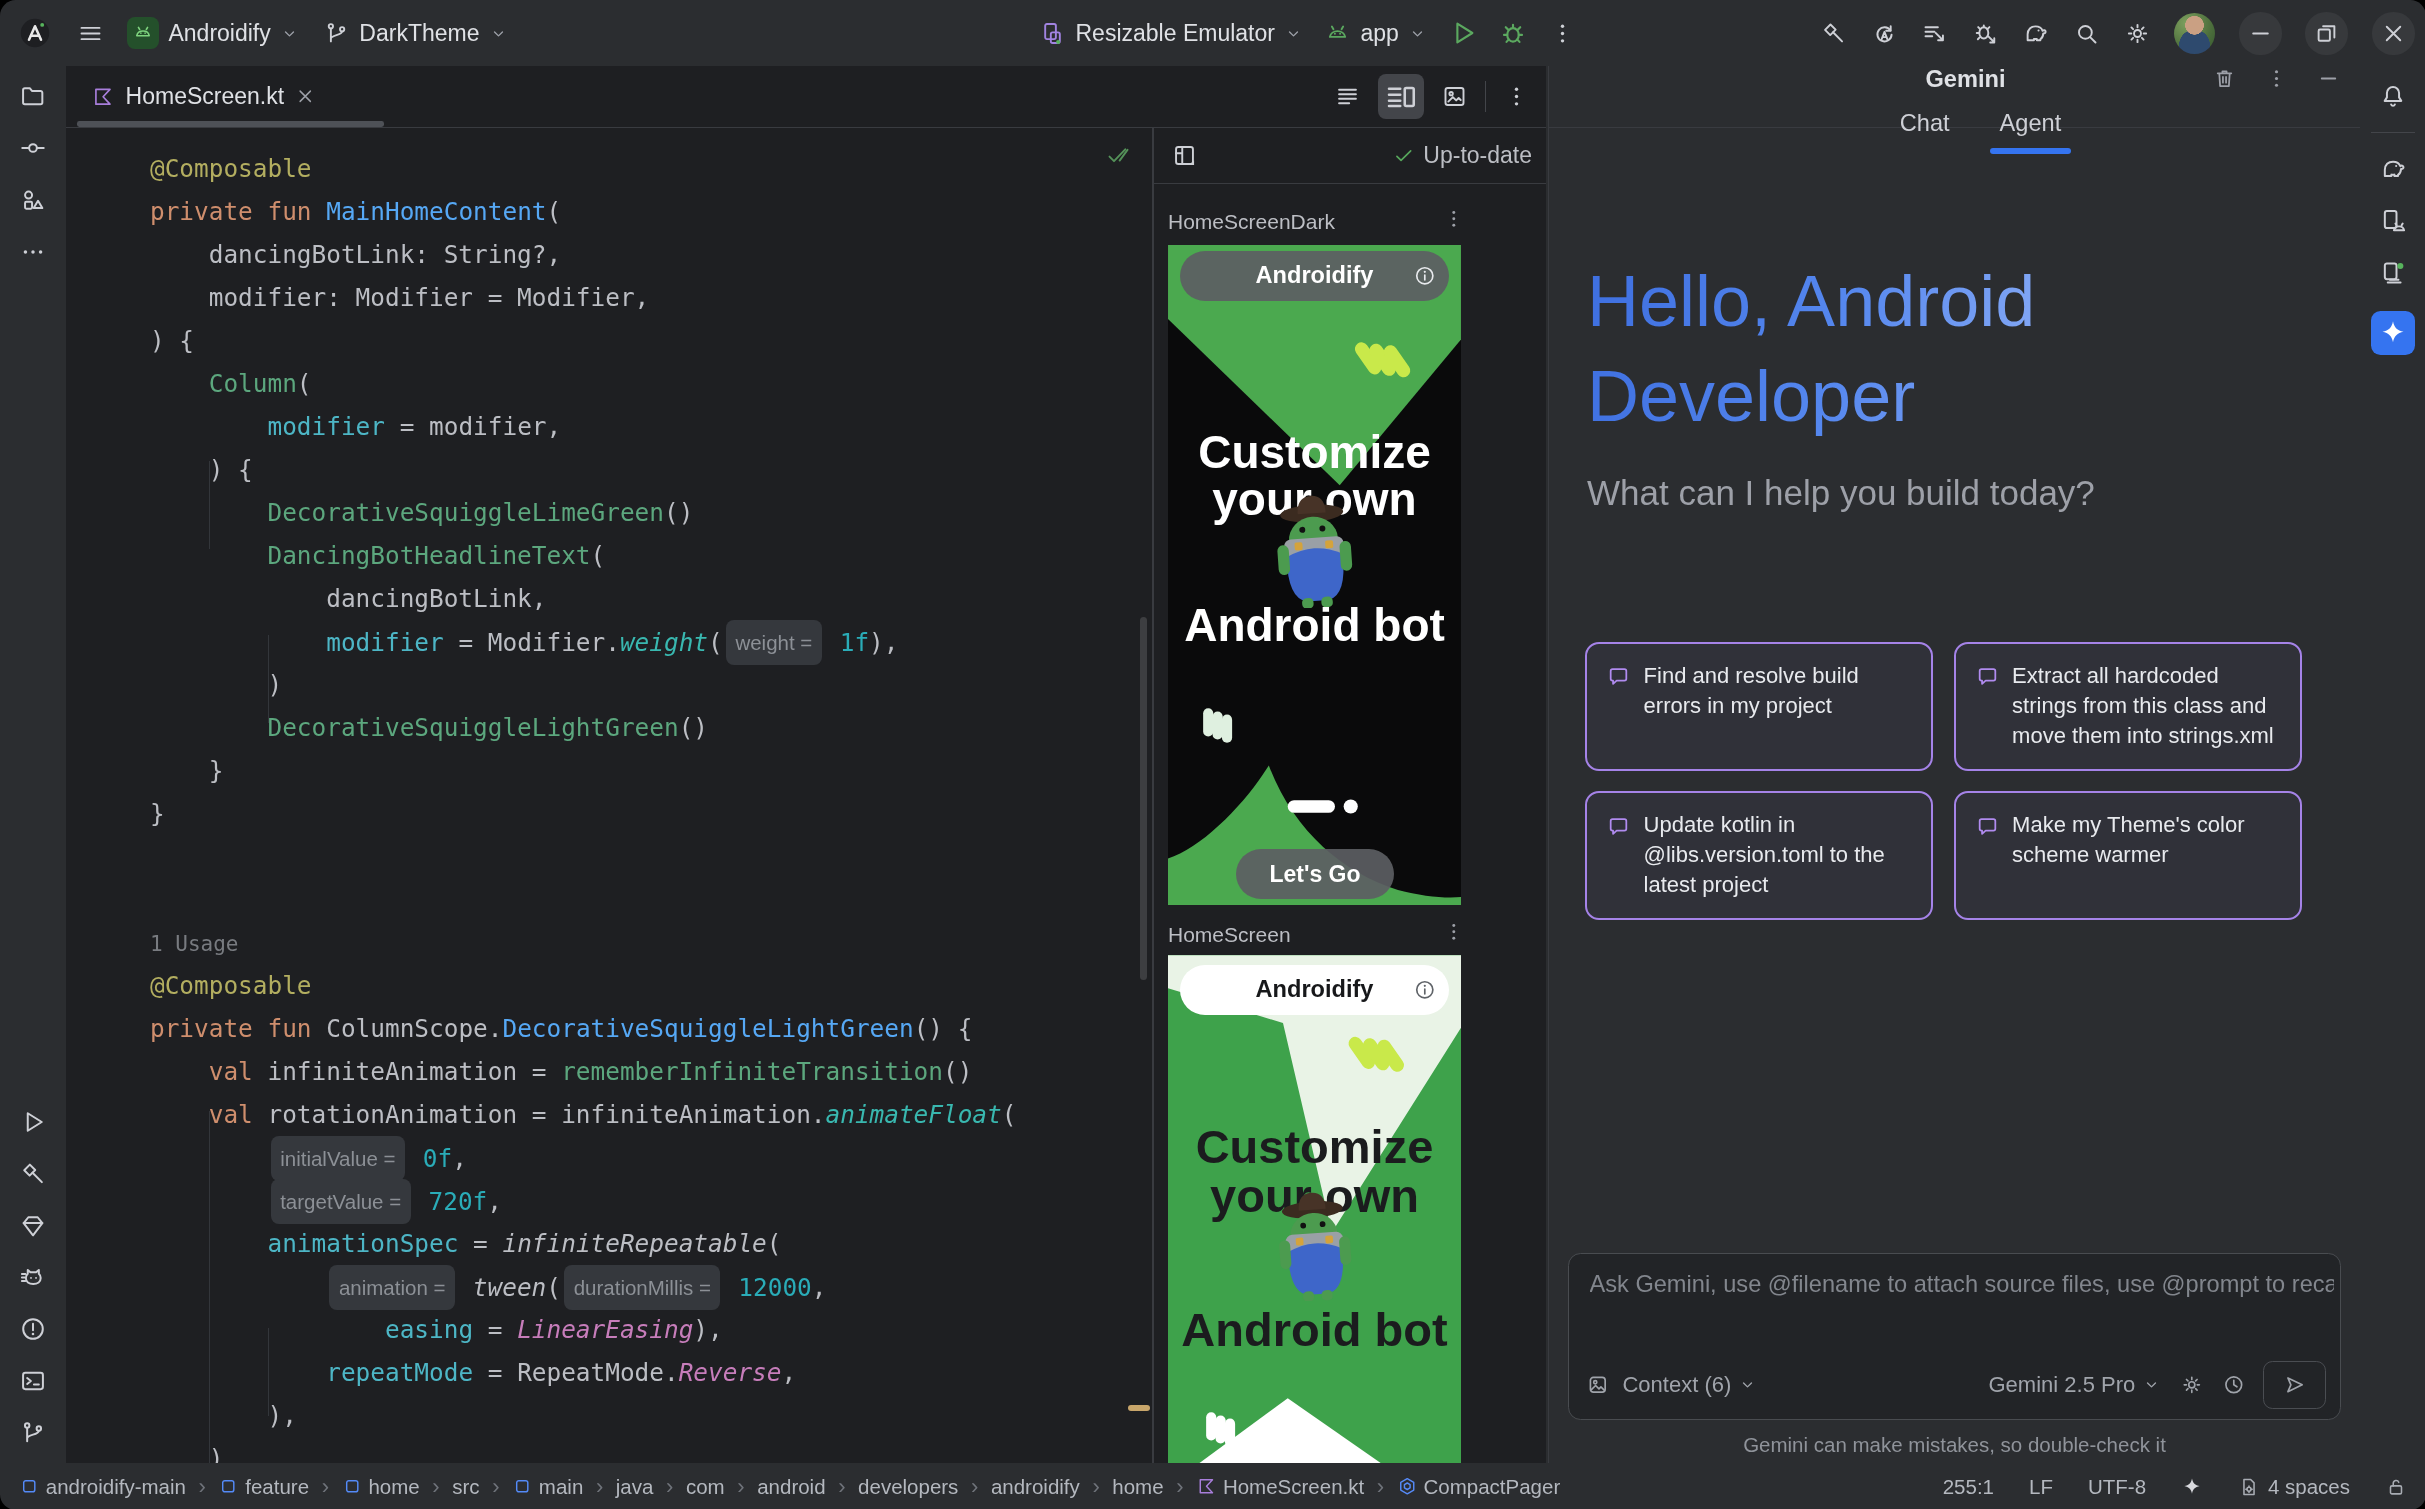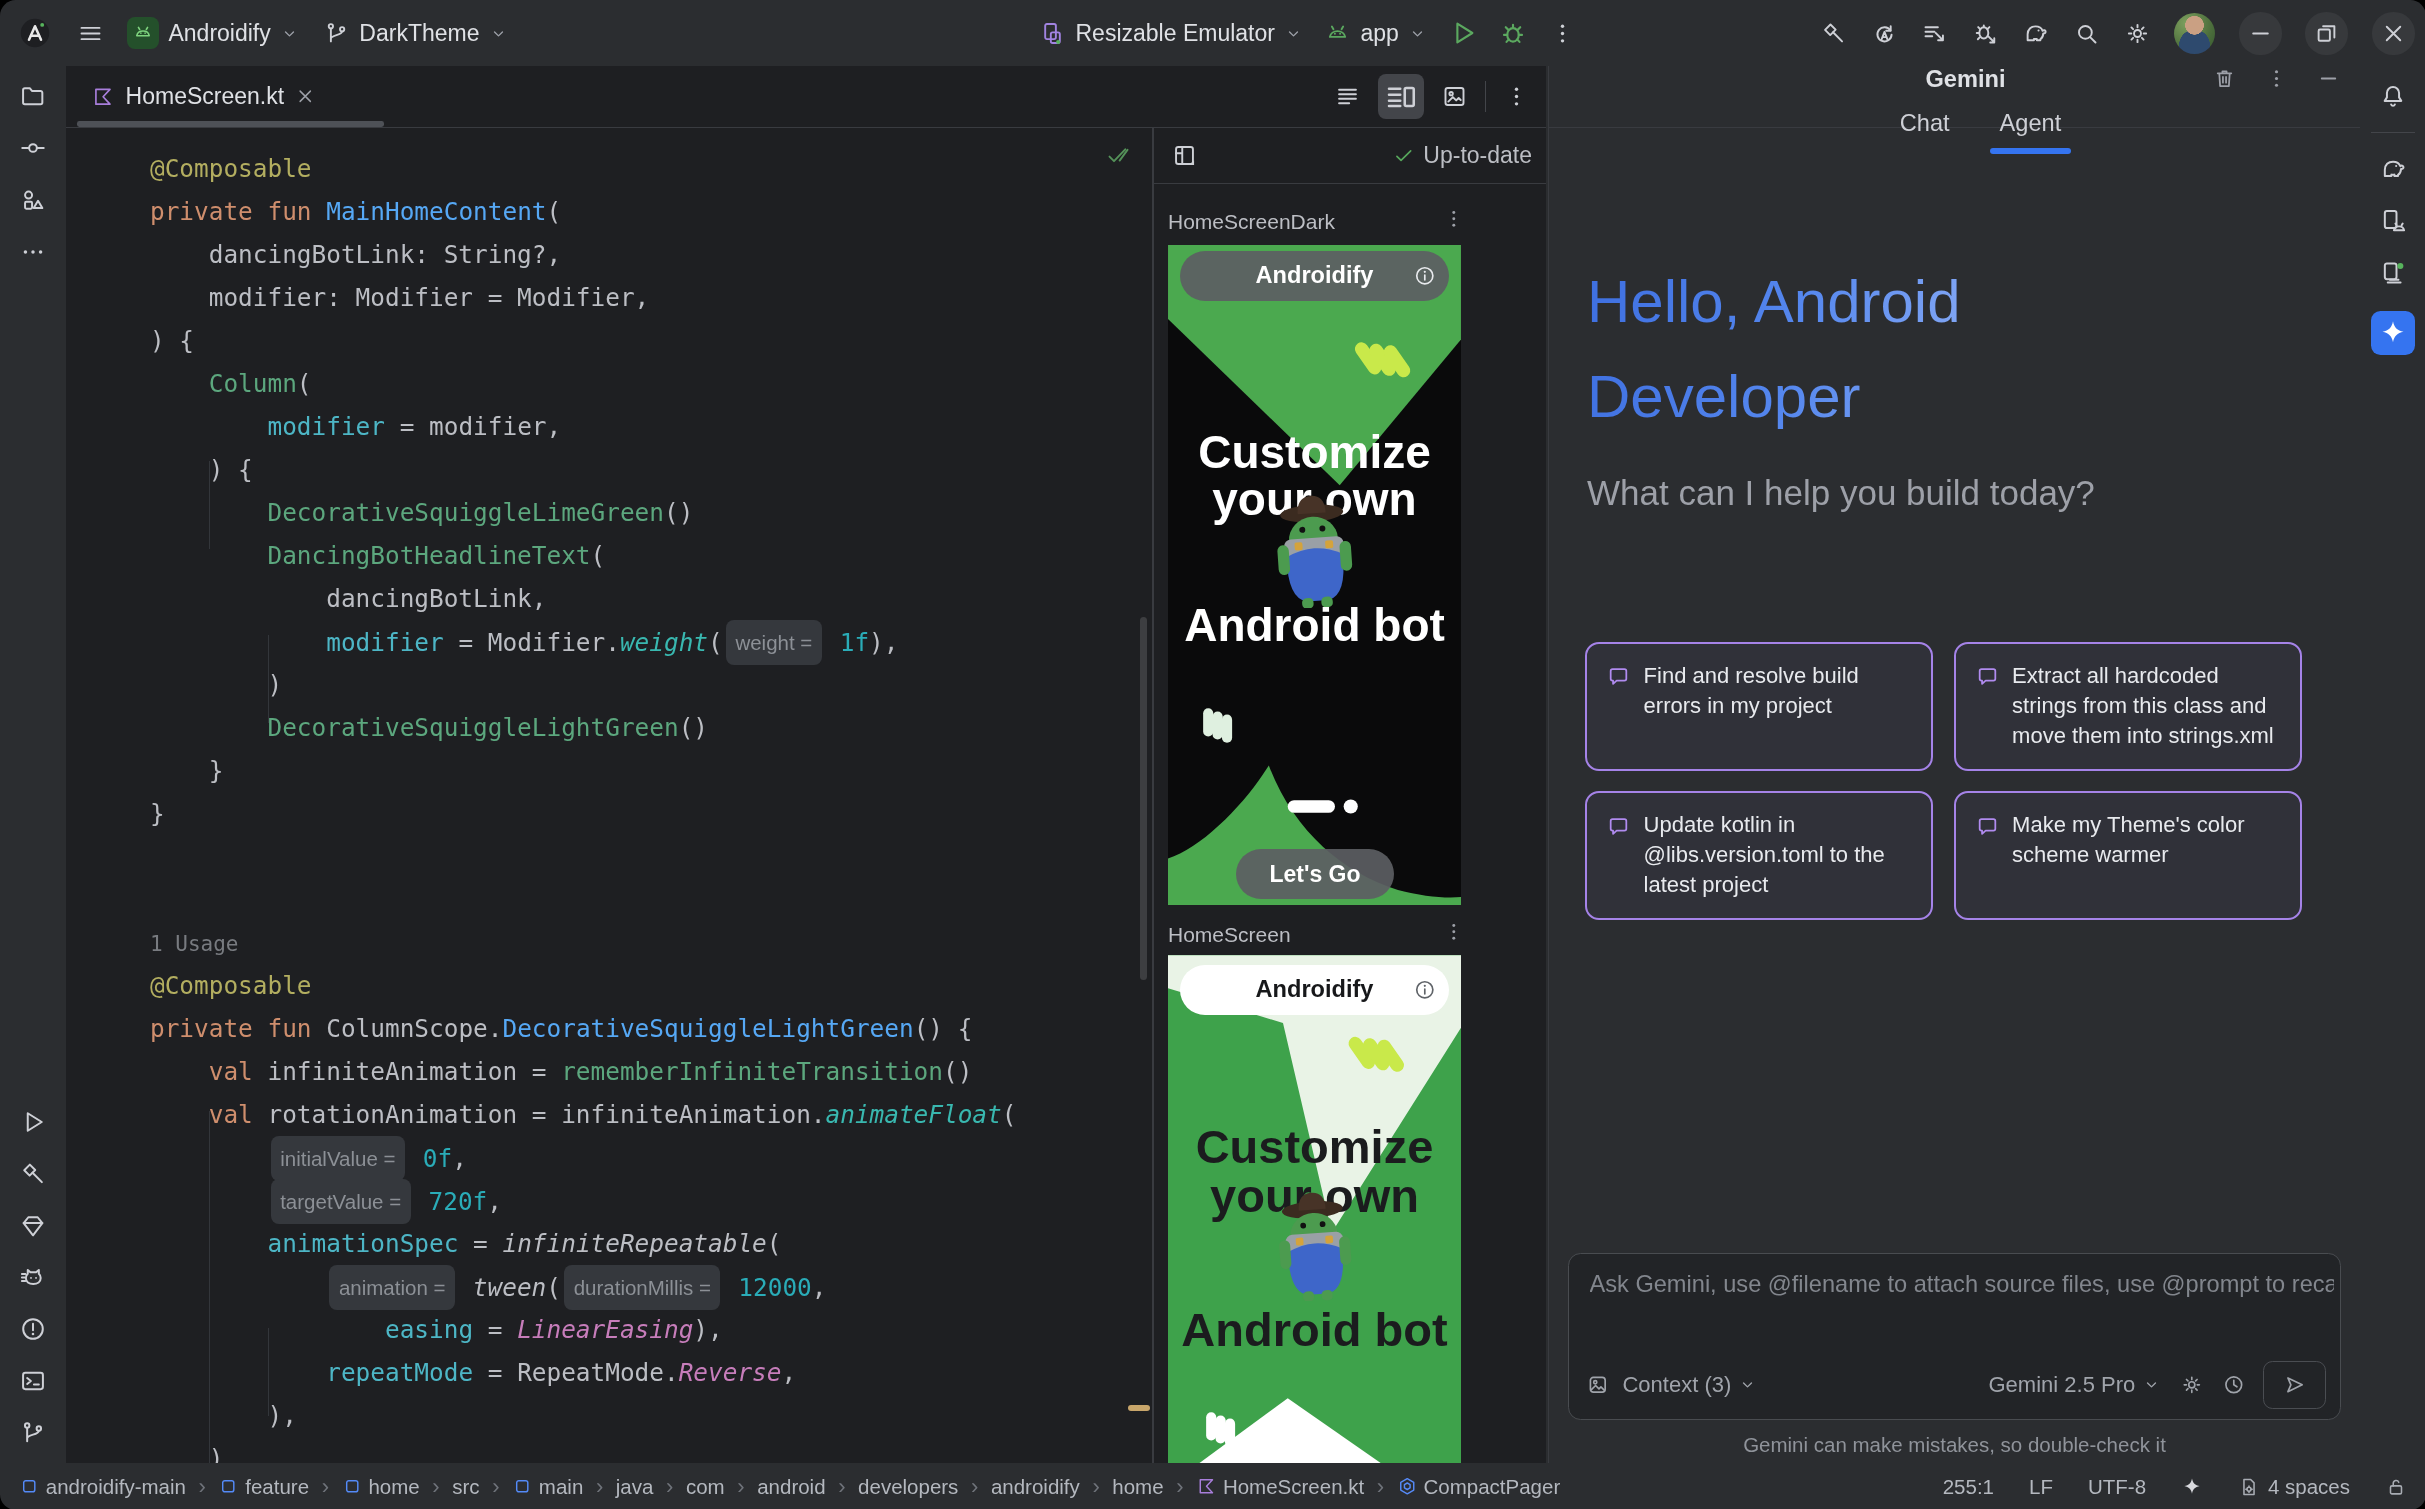--- a/index.html
+++ b/index.html
@@ -82,7 +82,7 @@
   .g-hicons{position:absolute;right:19px;display:flex;gap:27px;align-items:center;color:#9DA0A8;}
   .g-hicons .ico{width:25px;height:25px;color:#9DA0A8;}
   .g-body{position:absolute;left:0;right:0;top:62px;bottom:0;}
-  .g-hello{position:absolute;left:38px;top:126px;font-size:60px;line-height:95px;font-weight:500;
+  .g-hello{position:absolute;left:38px;top:126px;font-size:72px;line-height:95px;font-weight:500;
      background:linear-gradient(100deg,#3E6FE0 0%,#5587EE 55%,#85A9F5 100%);-webkit-background-clip:text;background-clip:text;color:transparent;}
   .g-sub{position:absolute;left:38px;top:345px;font-size:35px;color:#9DA0A8;}
   .g-cards{position:absolute;left:36px;top:514px;display:grid;grid-template-columns:348px 348px;gap:20.5px;}

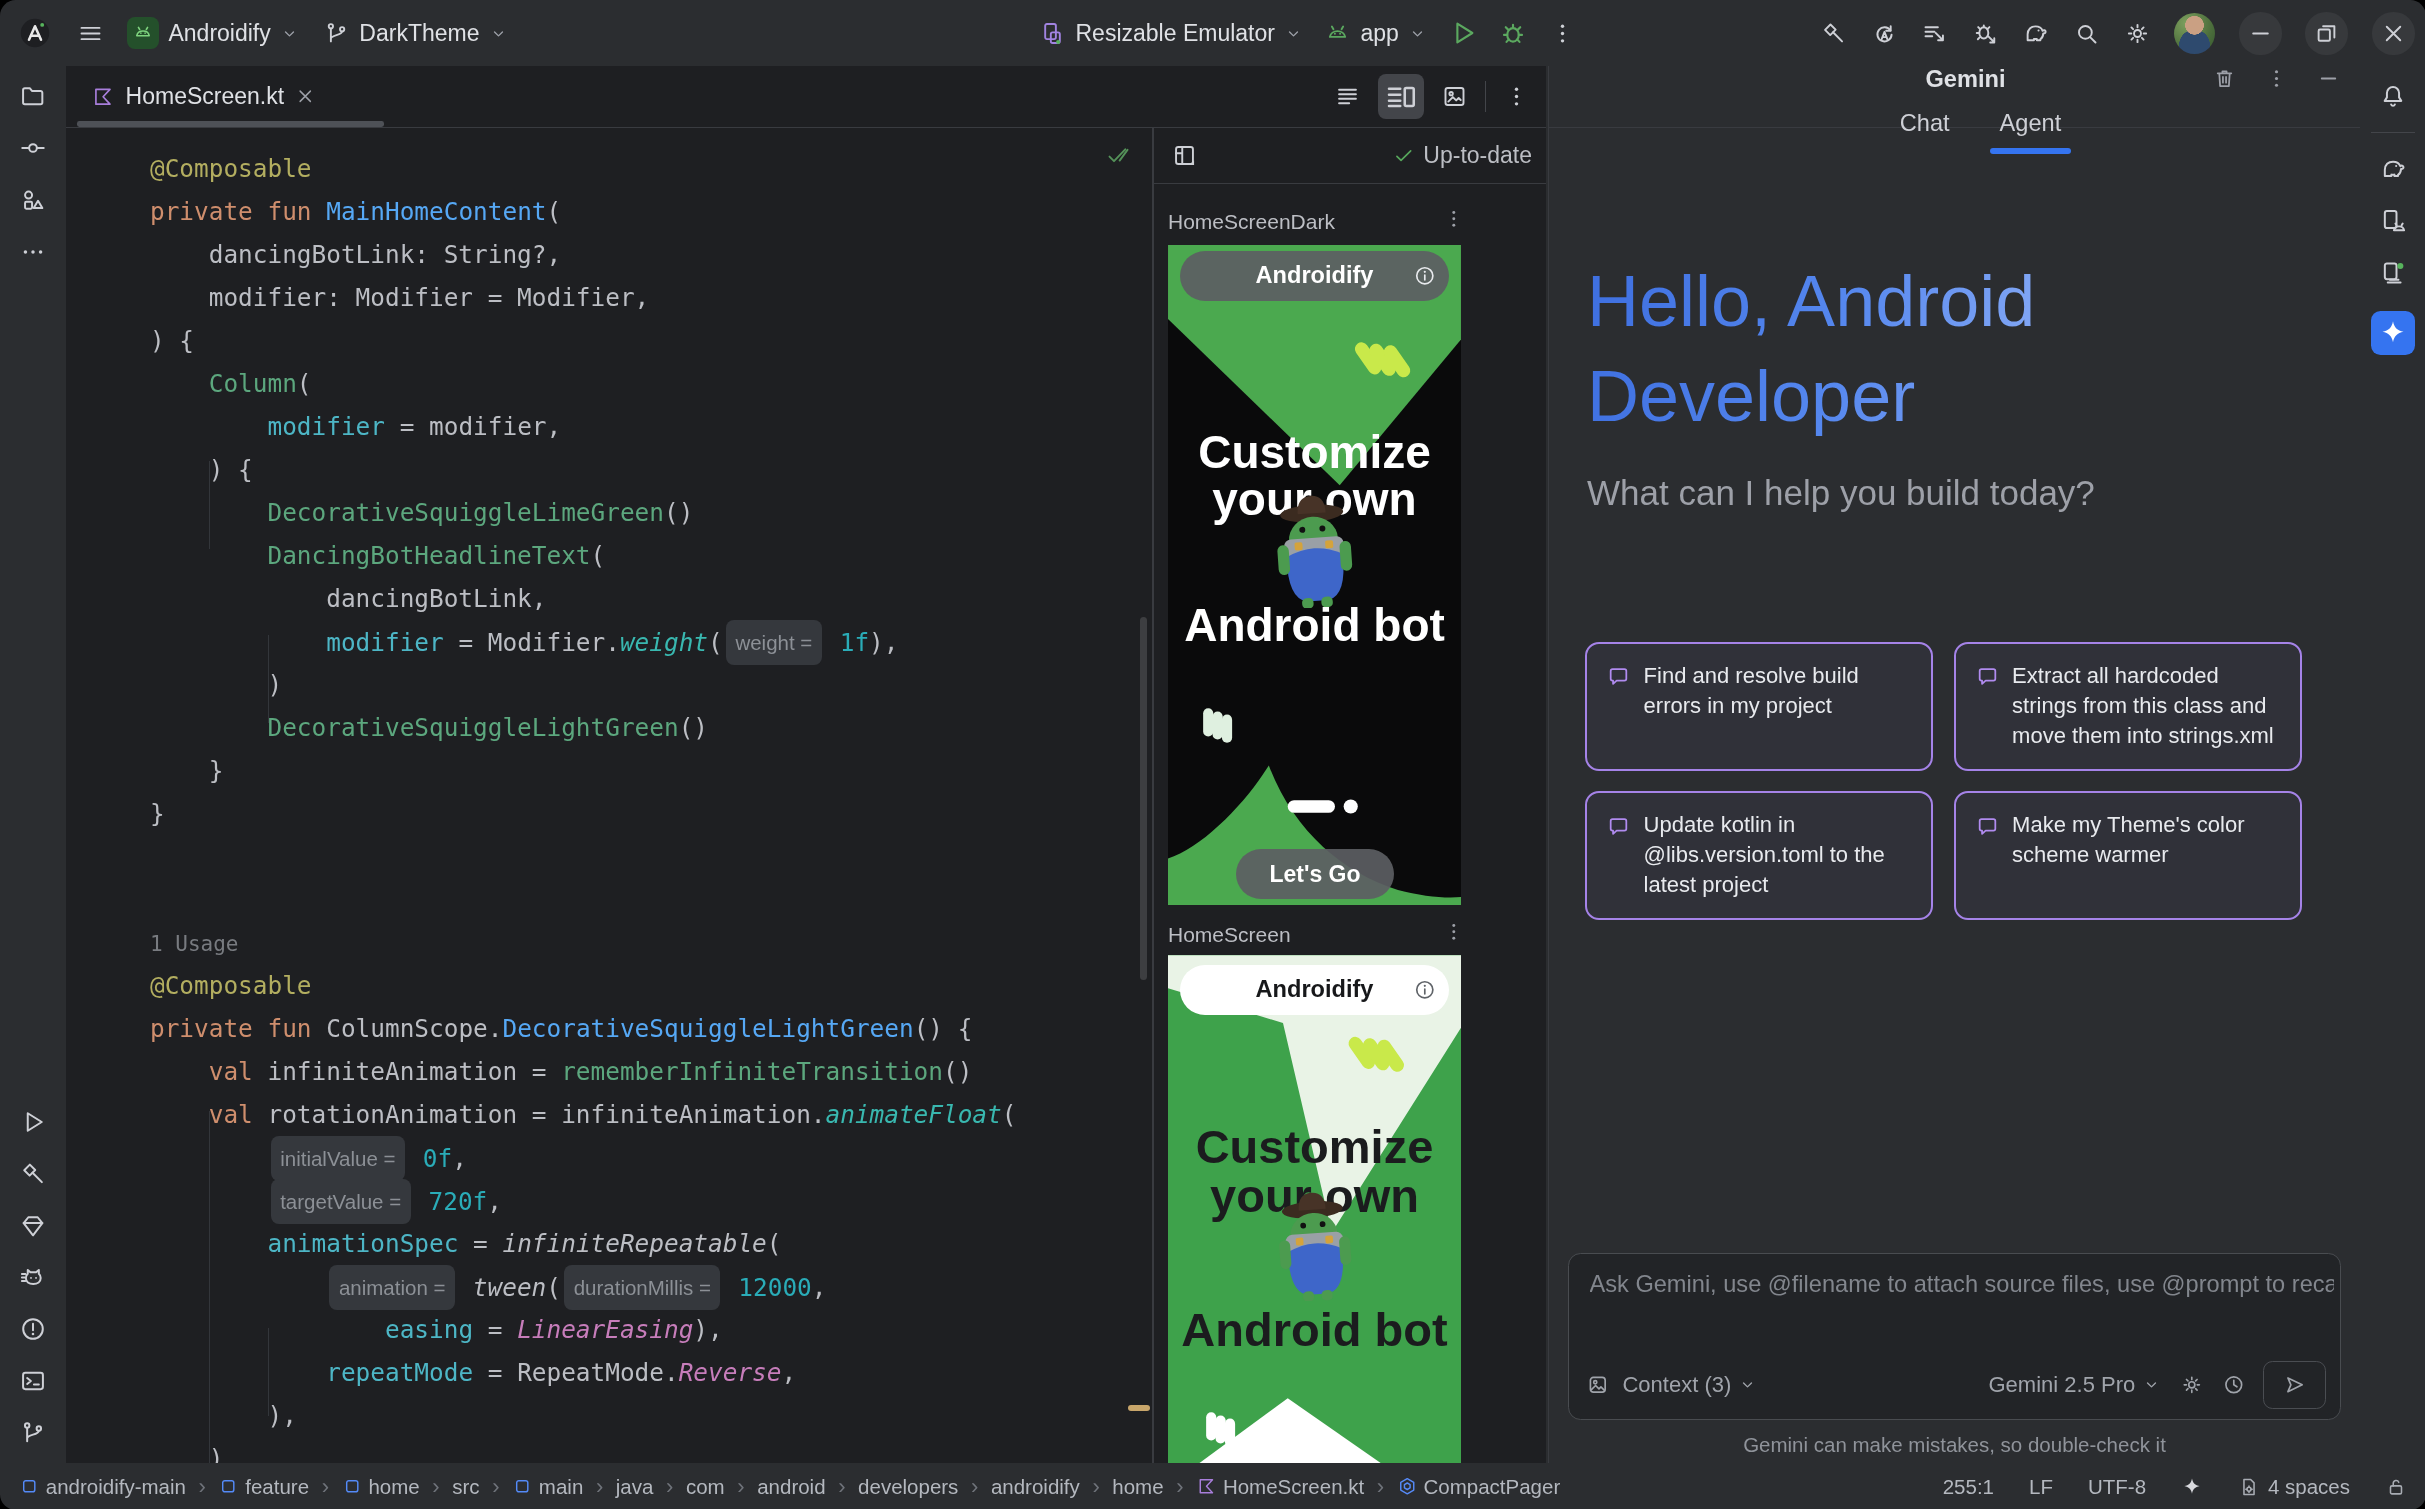--- a/index.html
+++ b/index.html
@@ -728,7 +728,7 @@
                   <path d="M5.5 17l4.3-4.3 3.4 3.4 2-2 3.3 3.3"></path>
                 </svg>
               </span>
-            <span style="margin-left:12.6px">Context (3)</span>
+            <span style="margin-left:12.6px">Context (6)</span>
             <span class="ico chev">
                 <svg viewBox="0 0 24 24">
                   <path d="M7 10l5 5 5-5"></path>

